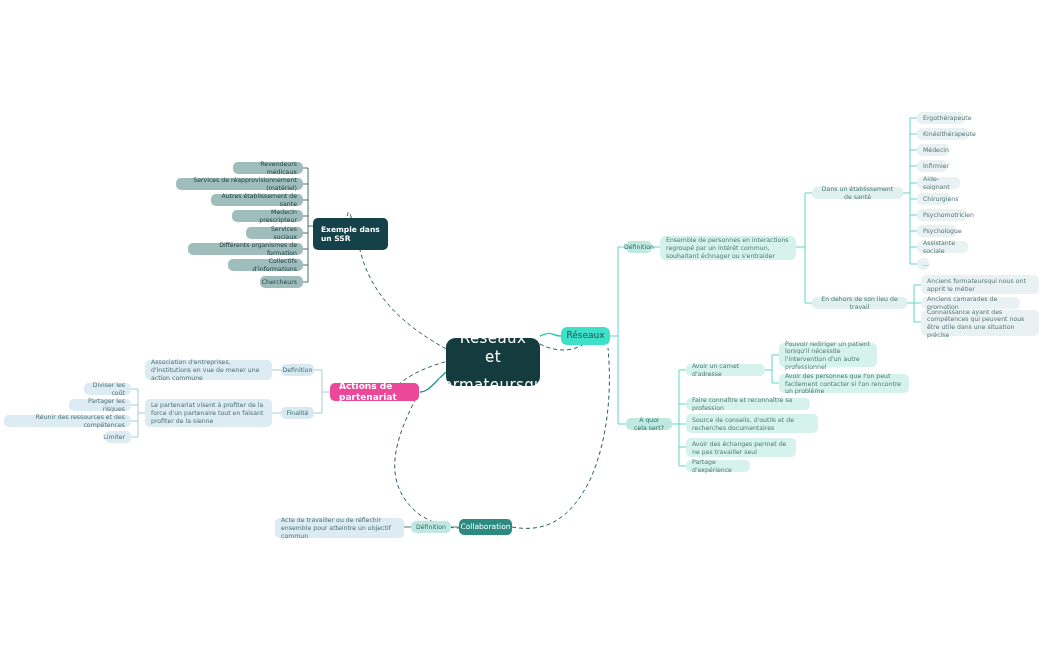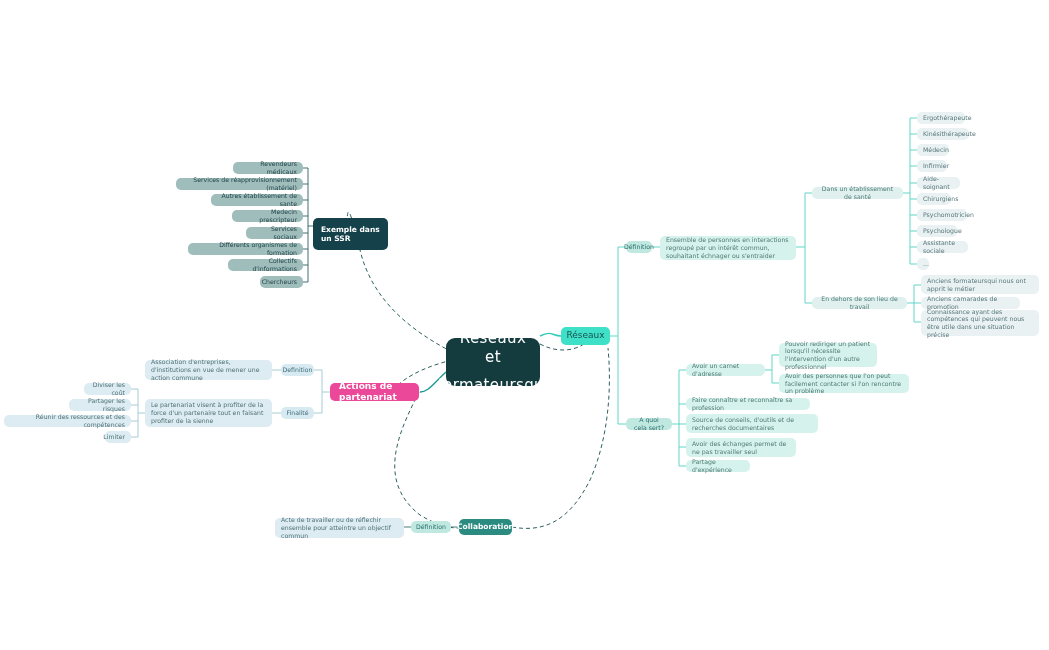--- a/index.html
+++ b/index.html
@@ -203,7 +203,7 @@
     <span class="l2">formateursqui</span>
   </div>
 
-  <div class="node main-cyan" style="left:561px; top:327px; width:49px; height:18px;">
+  <div class="node main-cyan" style="left:561px; top:327px; width:49px; height:18px;border-radius:6px;">
     <span>Réseaux</span>
   </div>
 

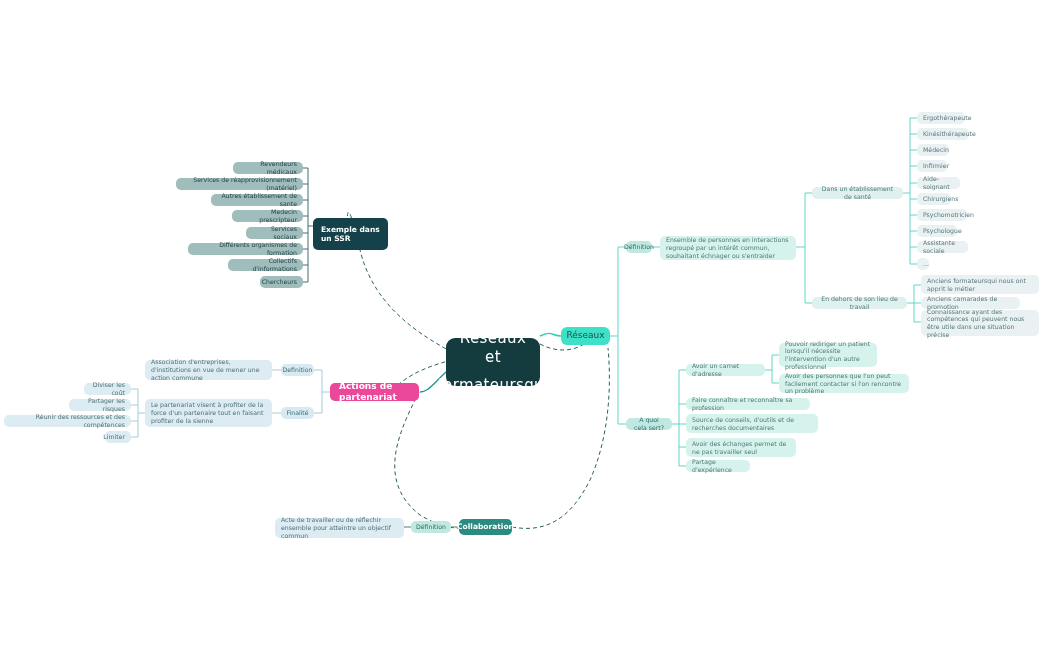--- a/index.html
+++ b/index.html
@@ -68,7 +68,7 @@
     background: #2b8b80;
     color: #ffffff;
     font-size: 7.5px;
-    font-weight: bold;
+    font-weight: normal;
     padding: 4px 8px;
     justify-content: center;
   }

